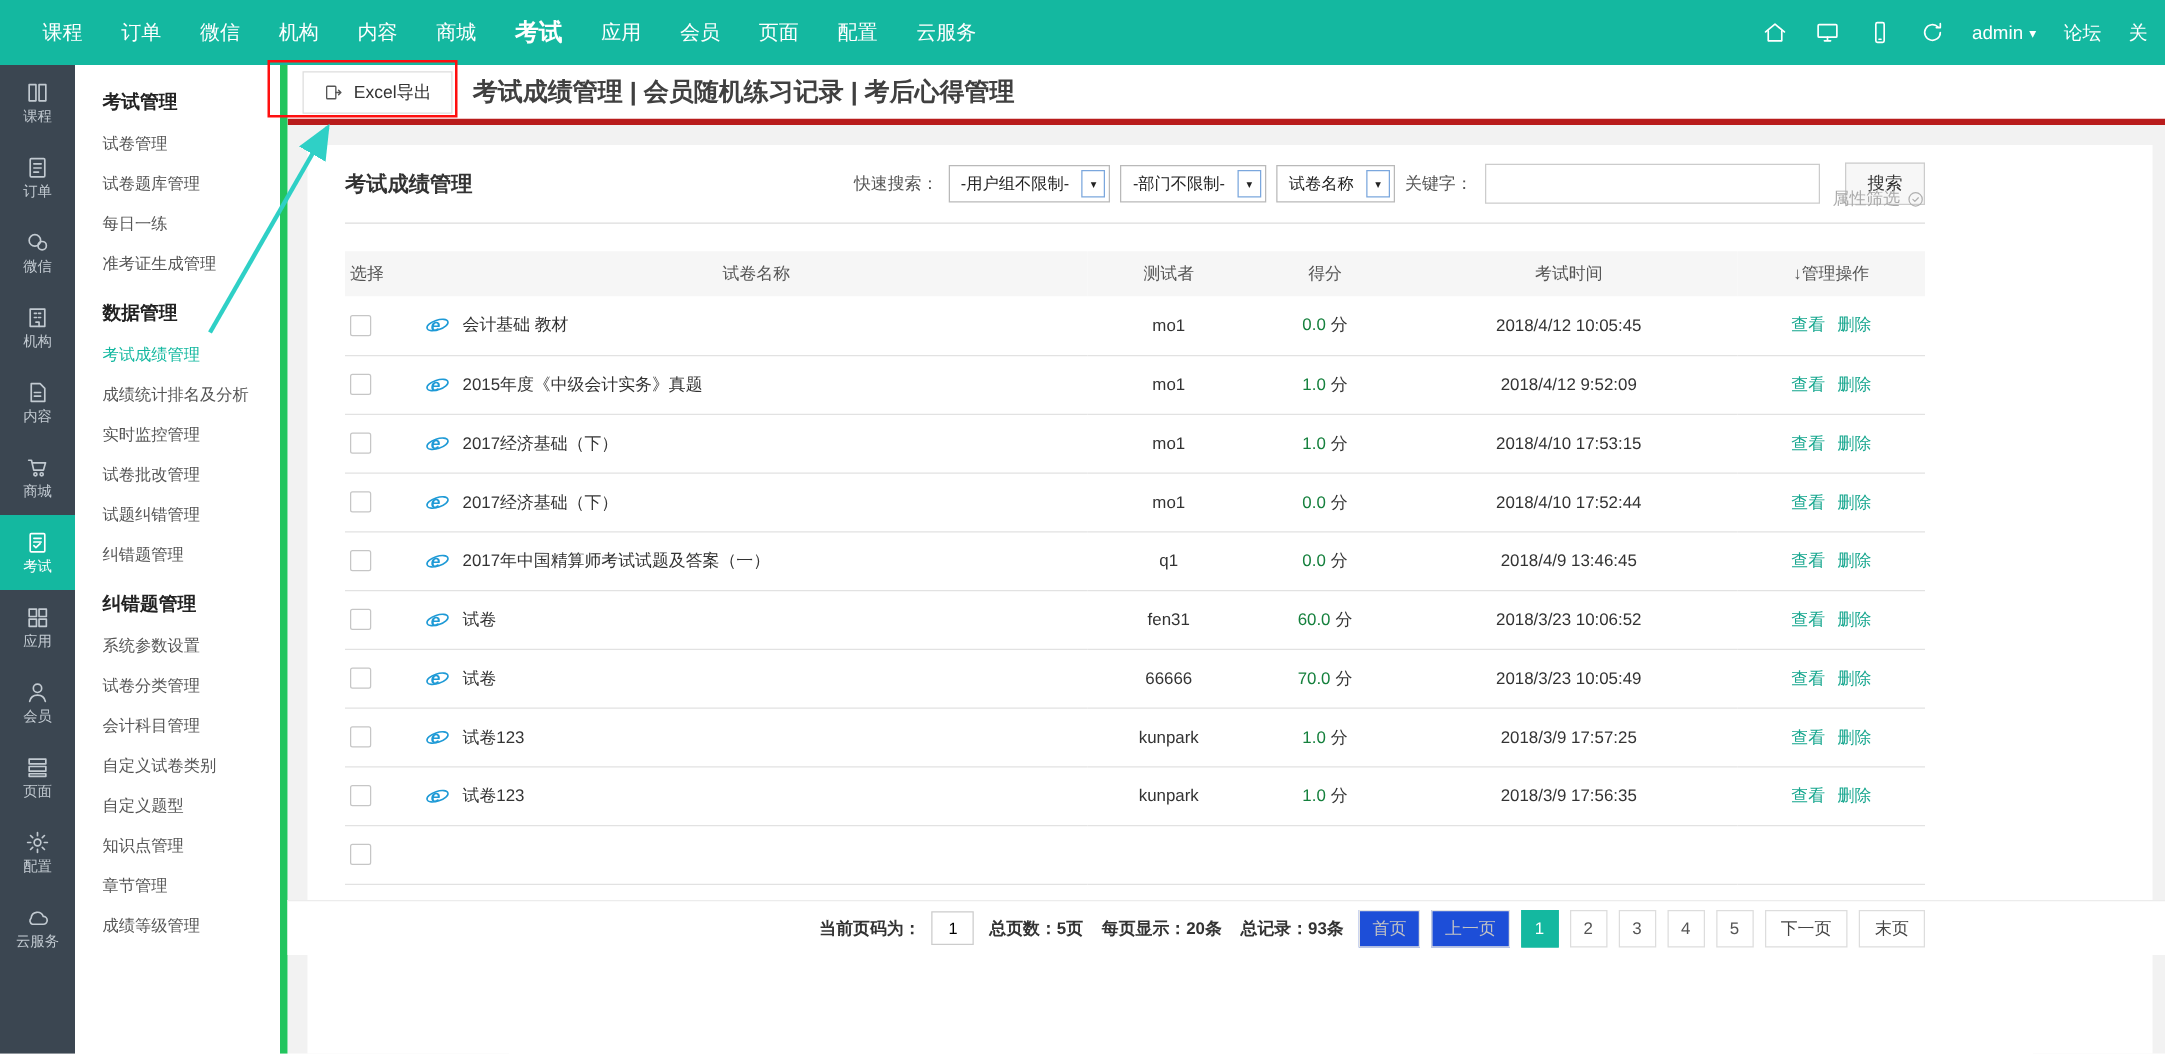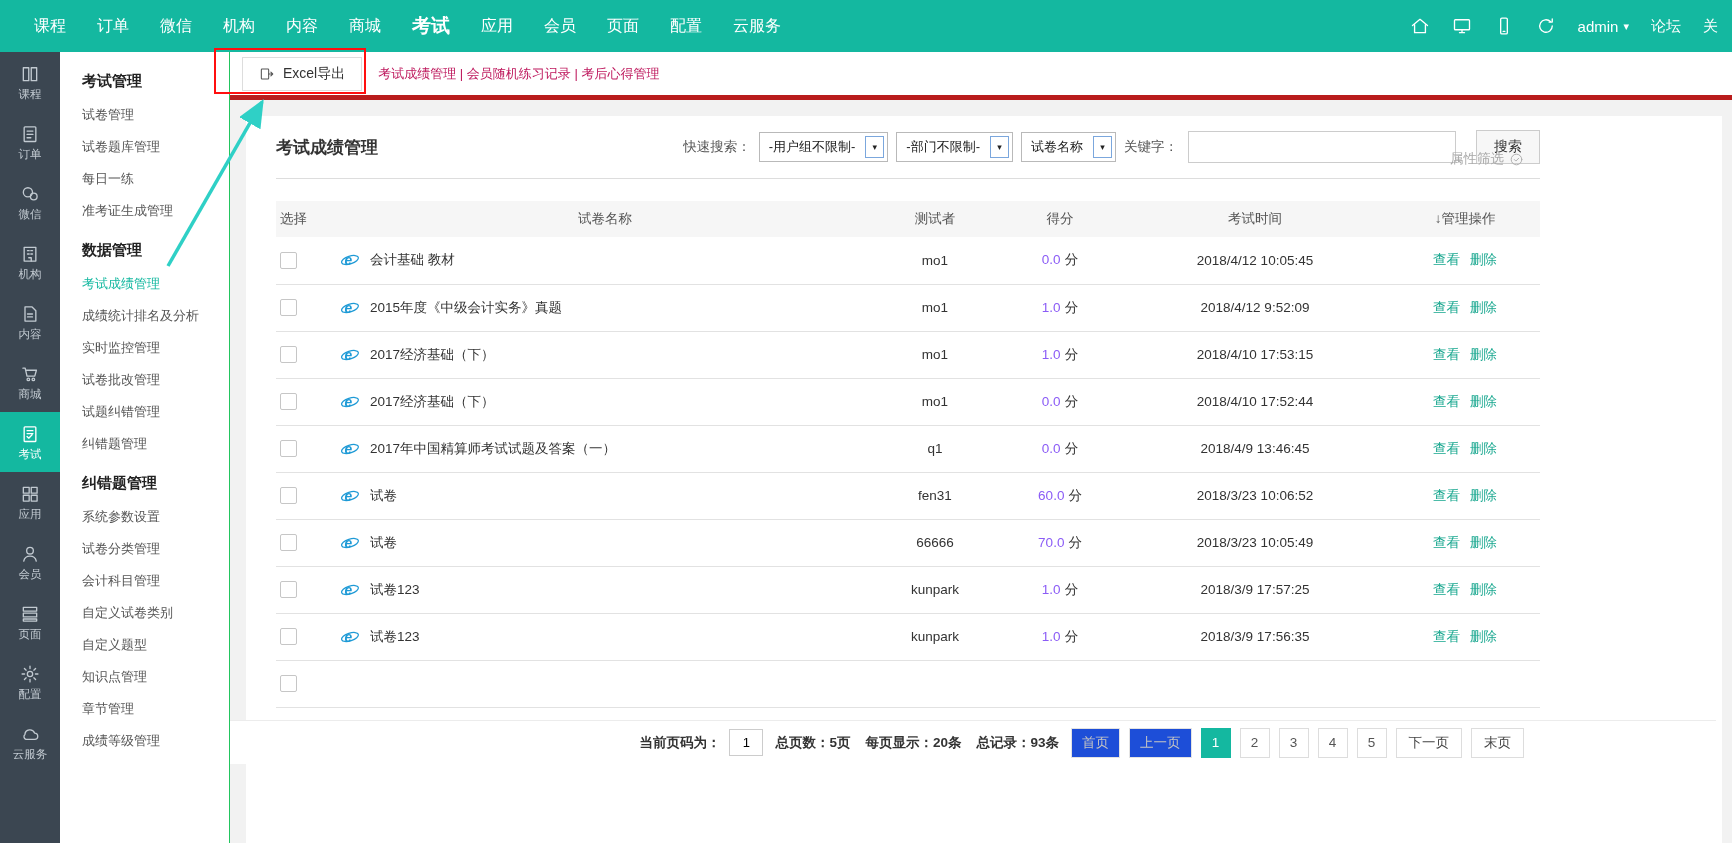--- a/index.html
+++ b/index.html
@@ -27,7 +27,7 @@
 .icn svg{width:20px;height:20px;fill:none;stroke:currentColor;stroke-width:1.6;stroke-linecap:round;stroke-linejoin:round}
 
 
-.menubar{position:absolute;top:52px;left:60px;width:170px;height:791px;background:#fff;border-right:1px solid #22c55e;padding:12px 8px 0 22px;z-index:4;overflow:hidden}
+.menubar{position:absolute;top:52px;left:60px;width:170px;height:791px;background:#fff;border-right:6px solid #22c55e;padding:12px 8px 0 22px;z-index:4;overflow:hidden}
 .group-title{font-size:15px;font-weight:bold;color:#222;margin:14px 0 8px}
 .menubar .group-title:first-child{margin-top:8px}
 .menu-item{font-size:13px;color:#555;padding:7px 0;cursor:pointer;white-space:nowrap}

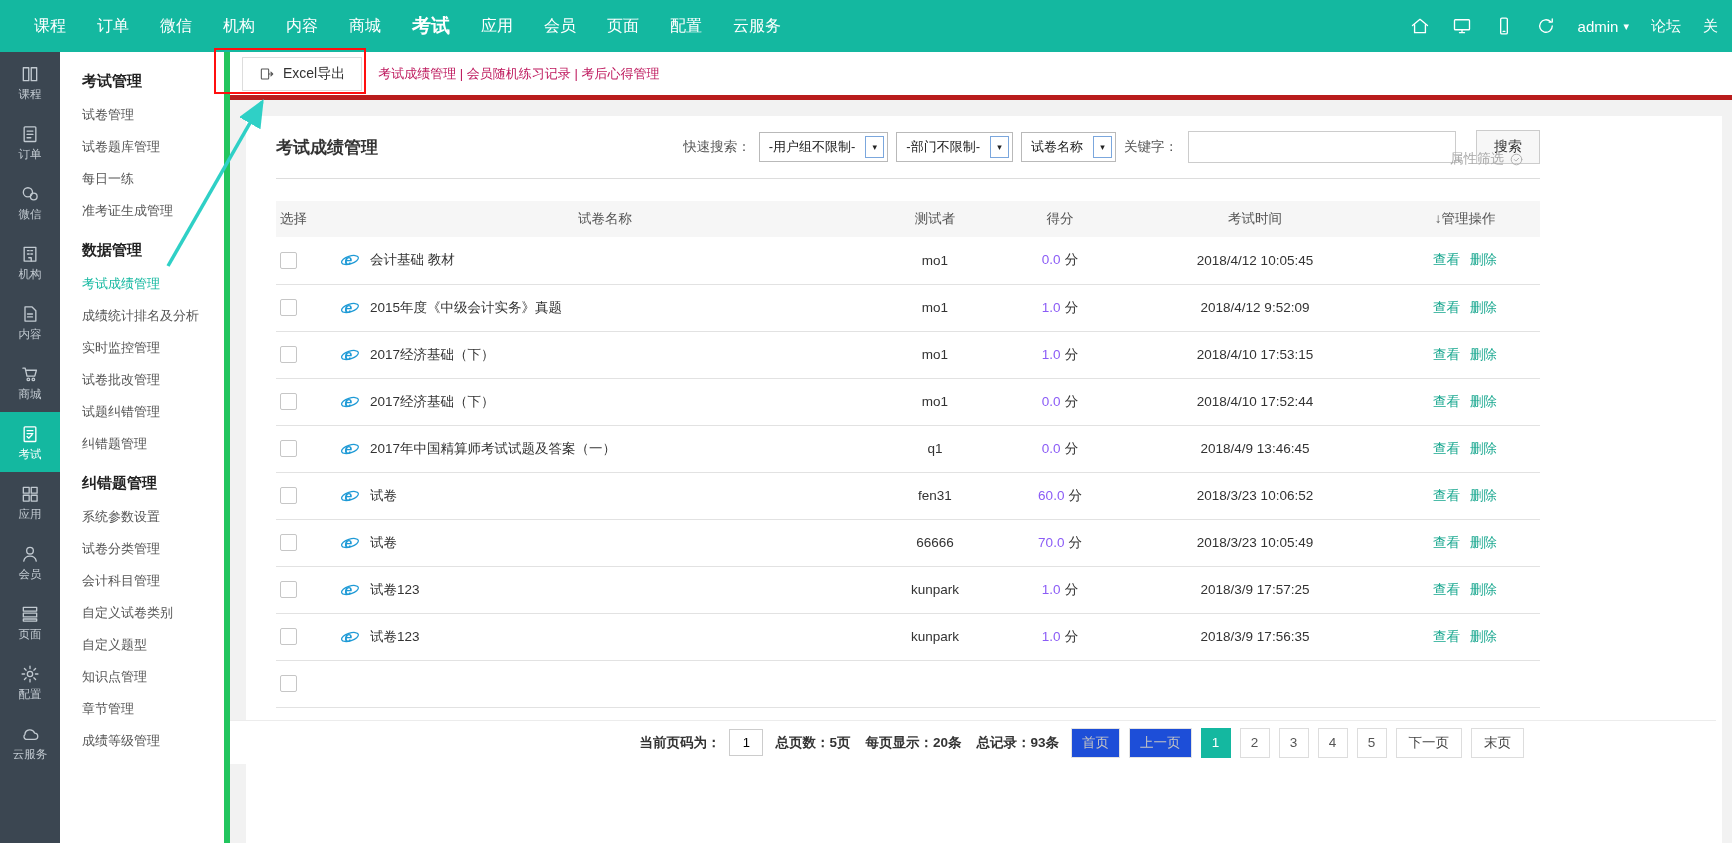--- a/index.html
+++ b/index.html
@@ -38,7 +38,7 @@
 .toolbar{height:48px;background:#fff;border-bottom:5px solid #b91c1c;display:flex;align-items:center;padding-left:12px}
 .excel-btn{display:flex;align-items:center;gap:8px;height:34px;padding:0 16px;border:1px solid #ddd;background:#fff;font-size:14px;color:#333;cursor:pointer;margin-right:16px;font-family:inherit}
 .btn-ic svg{width:16px;height:16px;fill:none;stroke:#555;stroke-width:1.6;stroke-linecap:round;stroke-linejoin:round}
-.crumbs{font-size:13px;font-weight:normal;color:#be185d;cursor:pointer}
+.crumbs{font-size:20px;font-weight:bold;color:#404040;cursor:pointer}
 
 .panel{position:absolute;top:64px;left:16px;right:10px;bottom:0;background:#fff;padding:0 182px 0 30px;overflow:hidden}
 .panel-head{height:62px;display:flex;align-items:center}

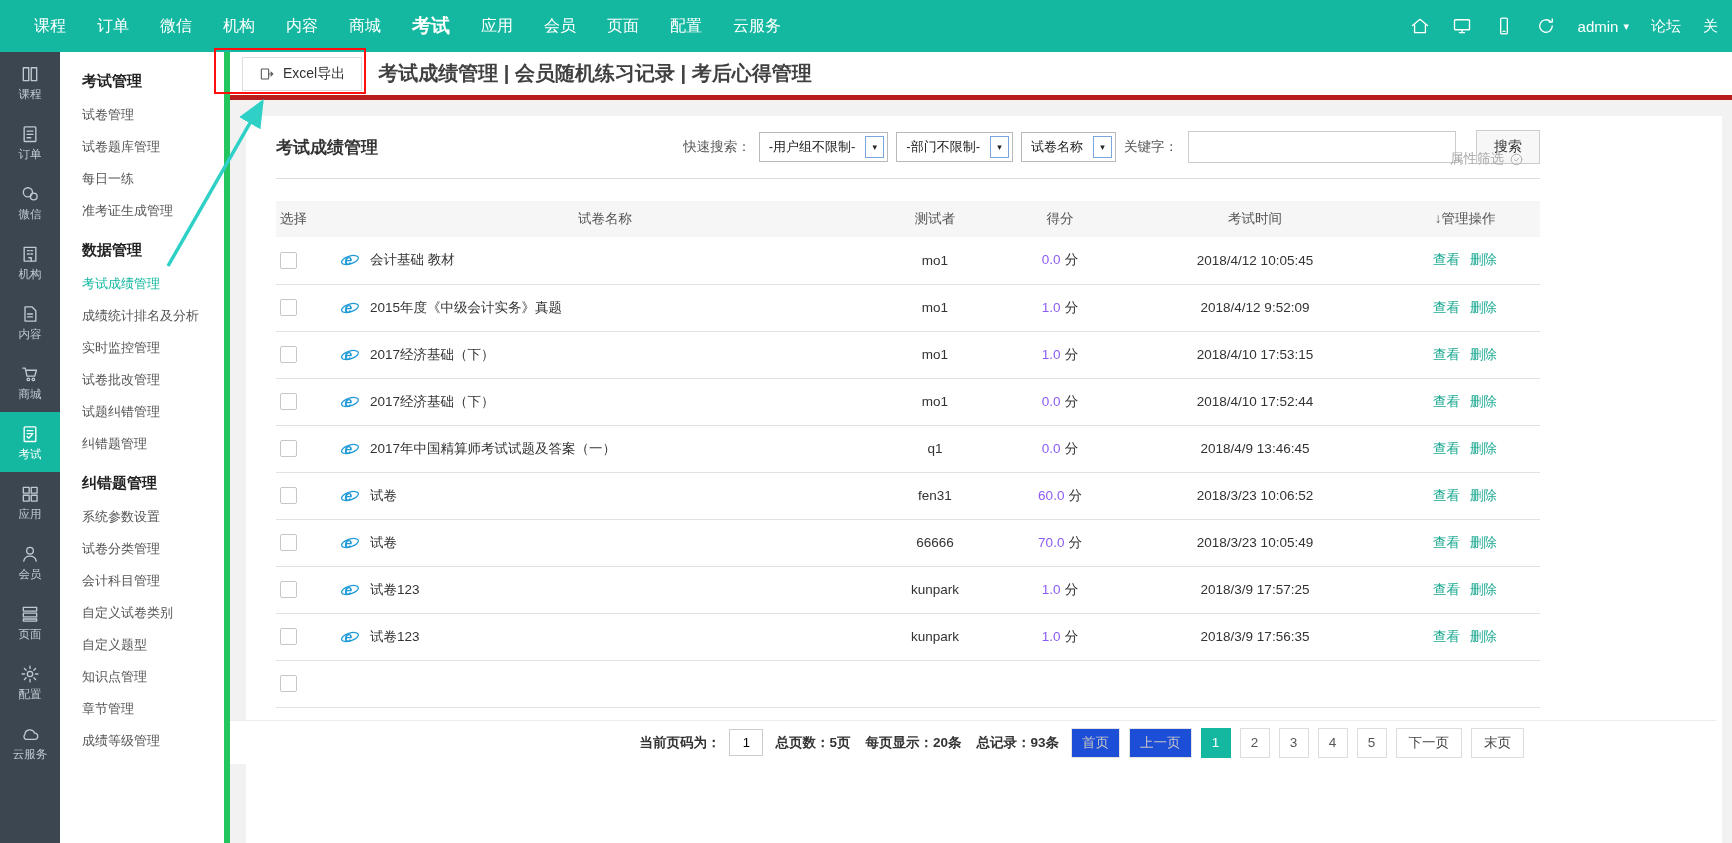--- a/index.html
+++ b/index.html
@@ -55,7 +55,7 @@
 [data-name="tabs"]{display:flex}
 .tab{padding:9px 21px;font-size:14.5px;color:#333;border:1px solid #e3e3e3;background:#fbfbfb;margin:0 5px -1px 0;cursor:pointer;white-space:nowrap}
 .tab.active{background:#fff;border-bottom-color:#fff}
-.filter{position:absolute;right:16px;bottom:10px;display:flex;align-items:center;gap:5px;color:#a8a8a8;font-size:13.5px;cursor:pointer}
+.filter{position:absolute;right:0;bottom:10px;display:flex;align-items:center;gap:5px;color:#a8a8a8;font-size:13.5px;cursor:pointer}
 .filter-ic svg{width:15px;height:15px;fill:none;stroke:#b0b0b0;stroke-width:1.6;stroke-linecap:round;stroke-linejoin:round}
 
 .rtable{width:100%;border-collapse:collapse;margin-top:22px;table-layout:fixed}

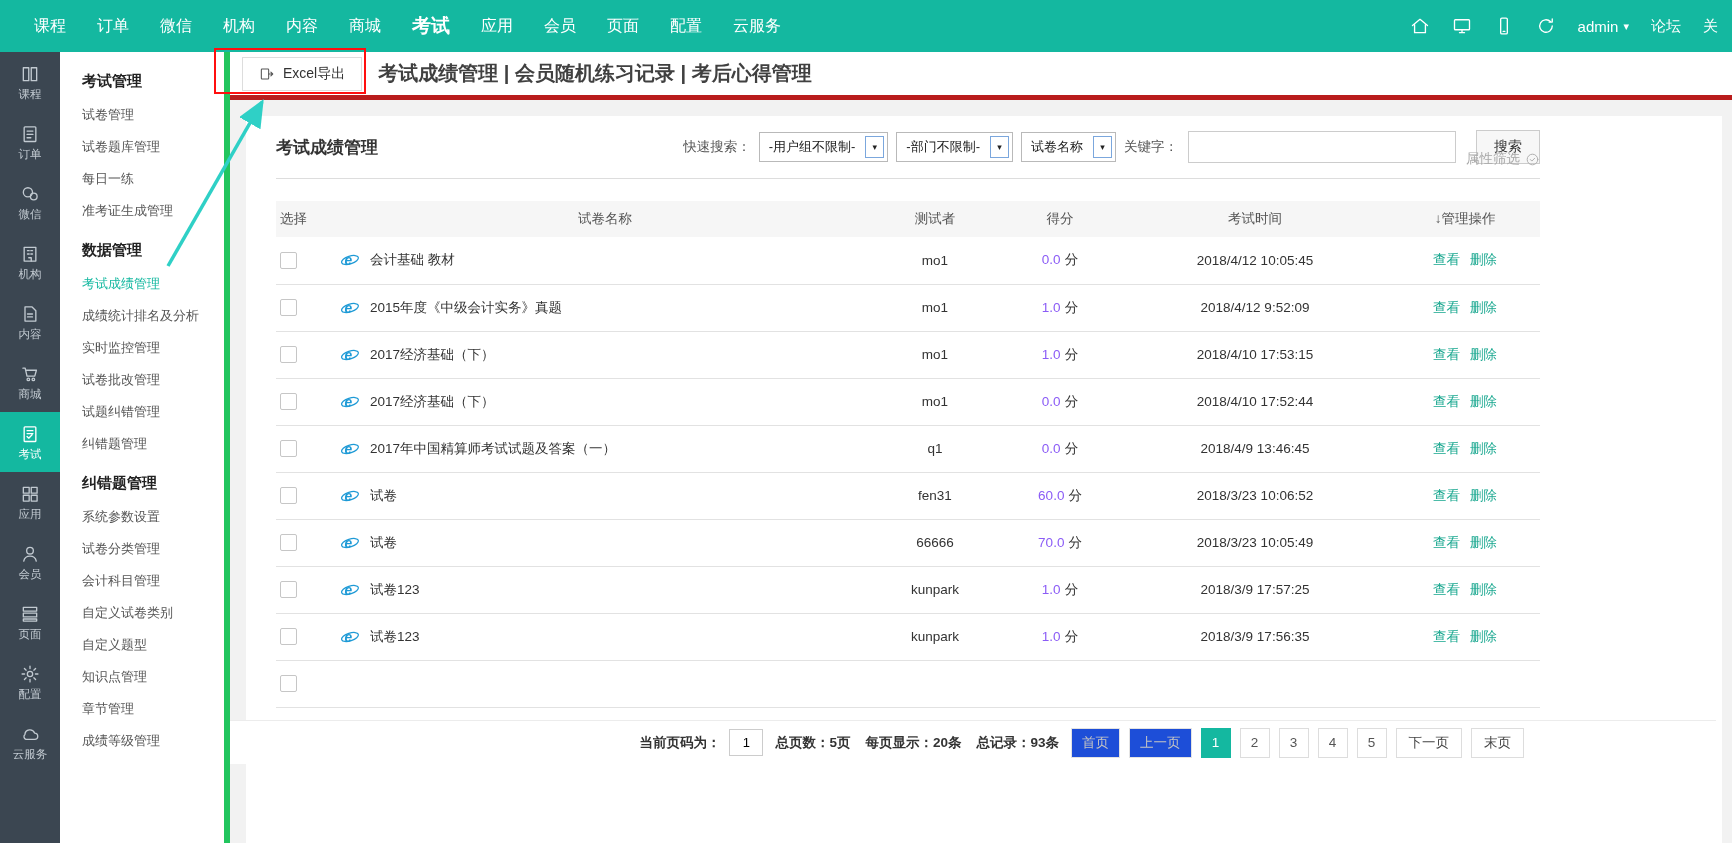--- a/index.html
+++ b/index.html
@@ -66,7 +66,7 @@
 .c-name{text-align:left!important}
 .name-wrap{display:flex;align-items:center;gap:10px}
 .ie svg{width:20px;height:20px}
-.score-num{color:#8b5cf6}
+.score-num{color:#15803d}
 .score-unit{color:#333;margin-left:4px}
 .act-link{color:#18a78f;text-decoration:none;margin:0 5px}
 .cb{appearance:none;-webkit-appearance:none;width:17px;height:17px;border:1px solid #c6c6c6;border-radius:2px;background:#fff;cursor:pointer;vertical-align:middle}

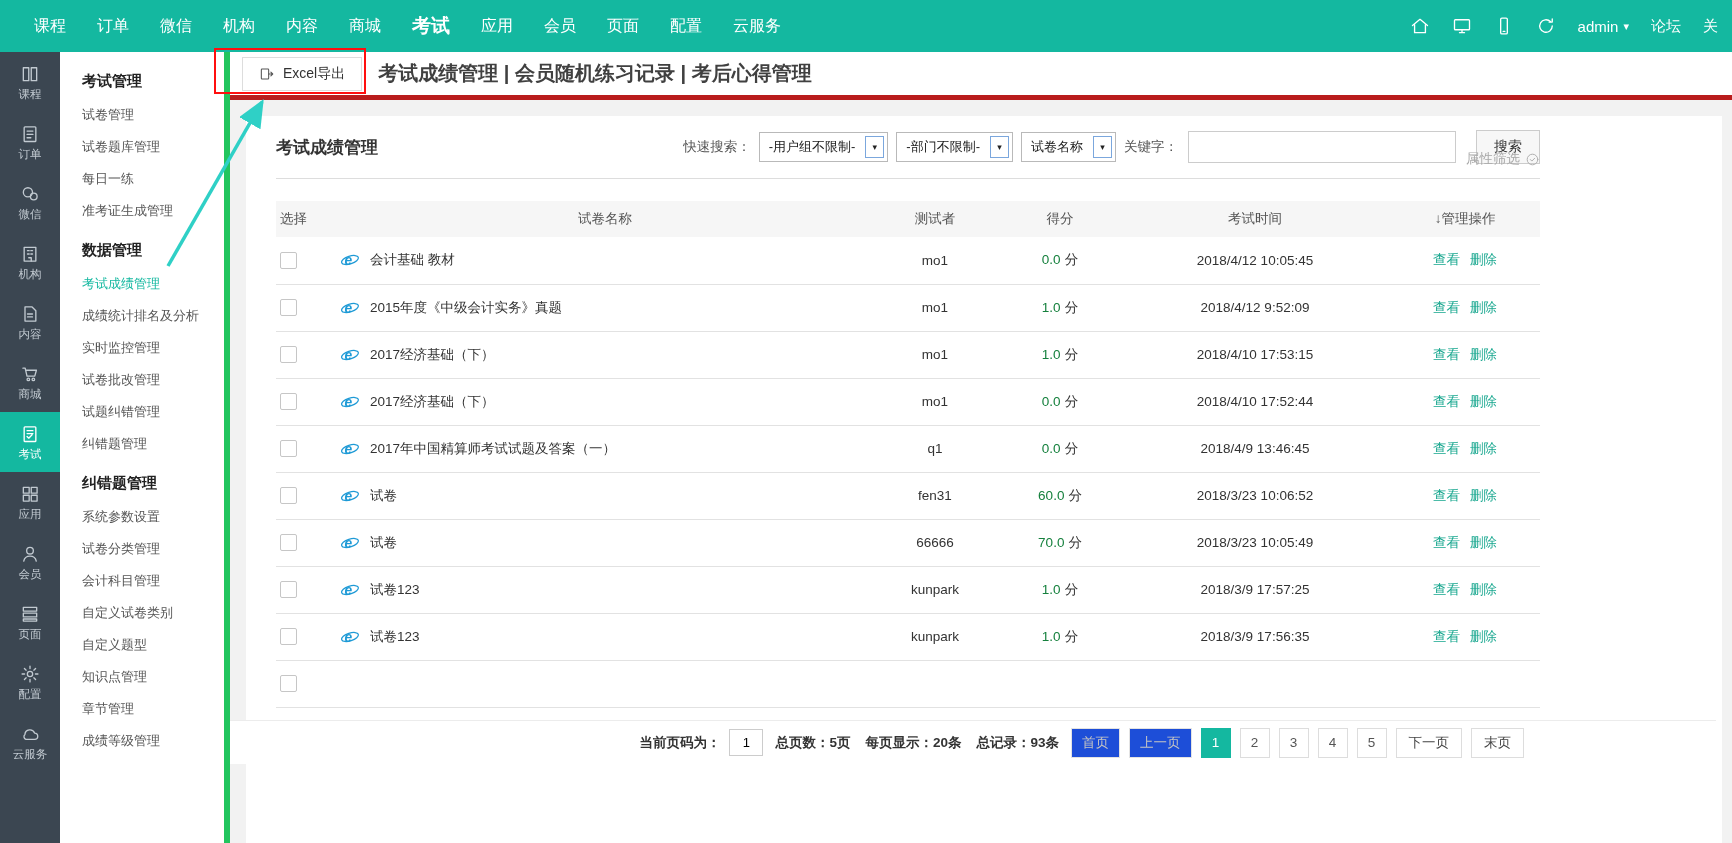--- a/index.html
+++ b/index.html
@@ -71,7 +71,7 @@
 .act-link{color:#18a78f;text-decoration:none;margin:0 5px}
 .cb{appearance:none;-webkit-appearance:none;width:17px;height:17px;border:1px solid #c6c6c6;border-radius:2px;background:#fff;cursor:pointer;vertical-align:middle}
 
-.pagebar{position:absolute;left:0;right:16px;top:668px;height:44px;background:#fff;border-top:1px solid #ececec;display:flex;align-items:center;justify-content:flex-end;gap:9px;padding-right:192px;font-size:13.5px;color:#333;z-index:6;white-space:nowrap}
+.pagebar{position:absolute;left:0;right:0;top:668px;height:44px;background:#fff;border-top:1px solid #ececec;display:flex;align-items:center;justify-content:flex-end;gap:9px;padding-right:192px;font-size:13.5px;color:#333;z-index:6;white-space:nowrap}
 .pg-label{font-weight:bold}
 .pg-input{width:34px;height:27px;border:1px solid #ccc;text-align:center;font-size:13px;font-family:inherit}
 .pg-stats{font-weight:bold;margin:0 3px}

